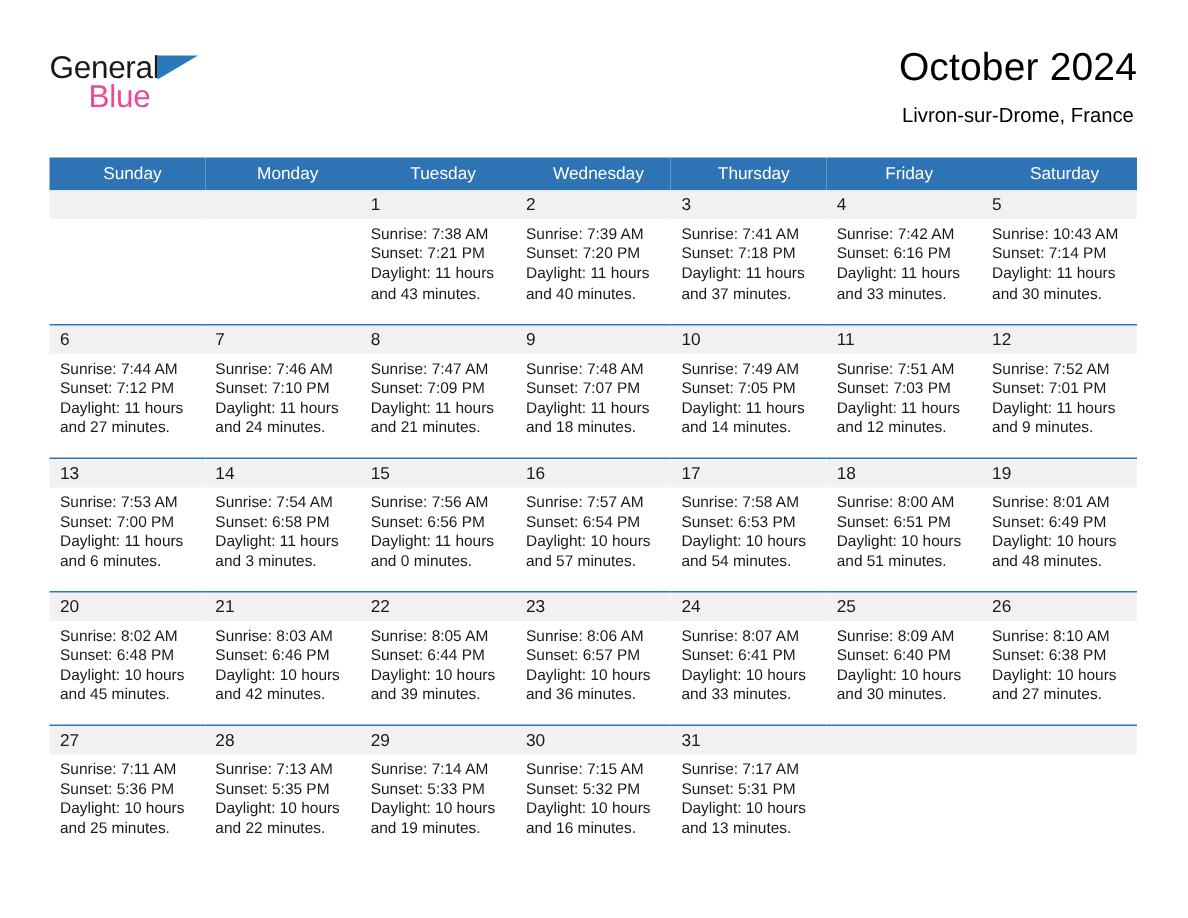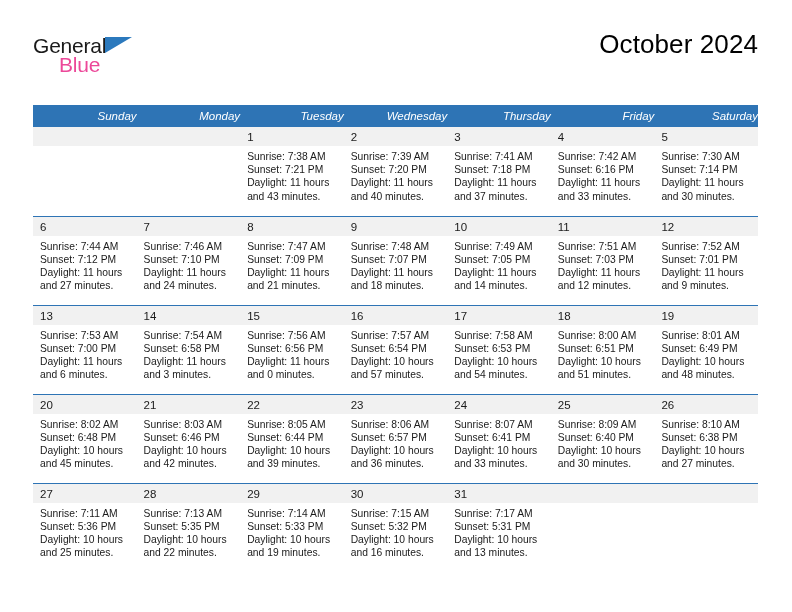--- a/index.html
+++ b/index.html
@@ -110,6 +110,7 @@
     </div>
     <div class="title-wrap">
       <div class="cal-title">October 2024</div>
+      <div class="cal-sub">Livron-sur-Drome, France</div>
     </div>
   </div>
 

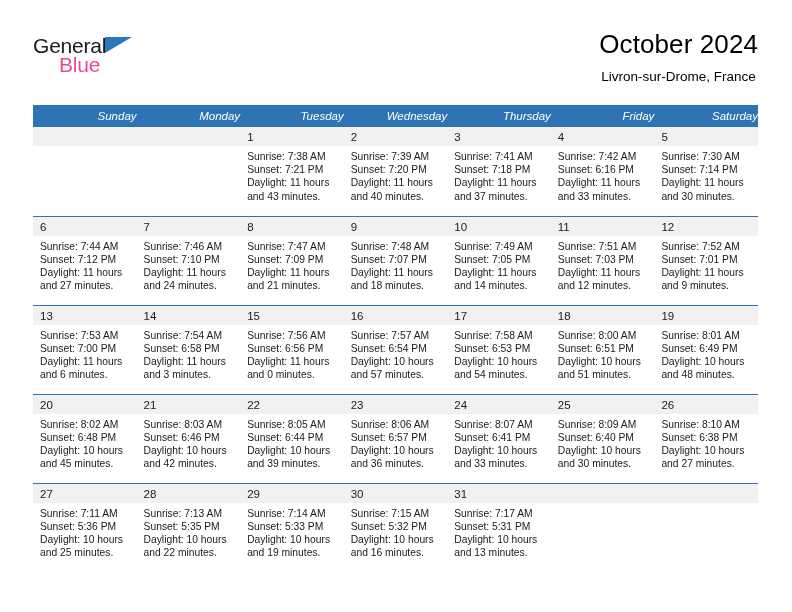--- a/index.html
+++ b/index.html
@@ -64,11 +64,10 @@
     color: #ffffff;
     font-size: 11.5px;
     font-weight: normal;
-    text-align: right;
+    text-align: center;
     padding: 5px 0 5px 7px;
     height: 20px;
     border: none;
-    font-style: italic;
   }
   .cal td {
     vertical-align: top;

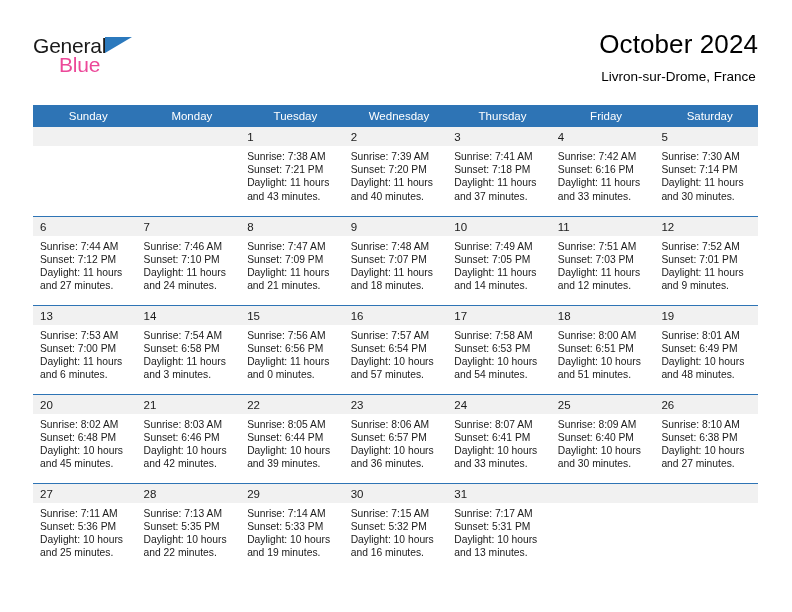--- a/index.html
+++ b/index.html
@@ -172,7 +172,7 @@
           <td>
             <div class="daynum">5</div>
             <div class="info">
-              <div>Sunrise: 7:30 AM</div>
+              <div>Sunrise: 10:43 AM</div>
               <div>Sunset: 7:14 PM</div>
               <div>Daylight: 11 hours</div>
               <div>and 30 minutes.</div>

